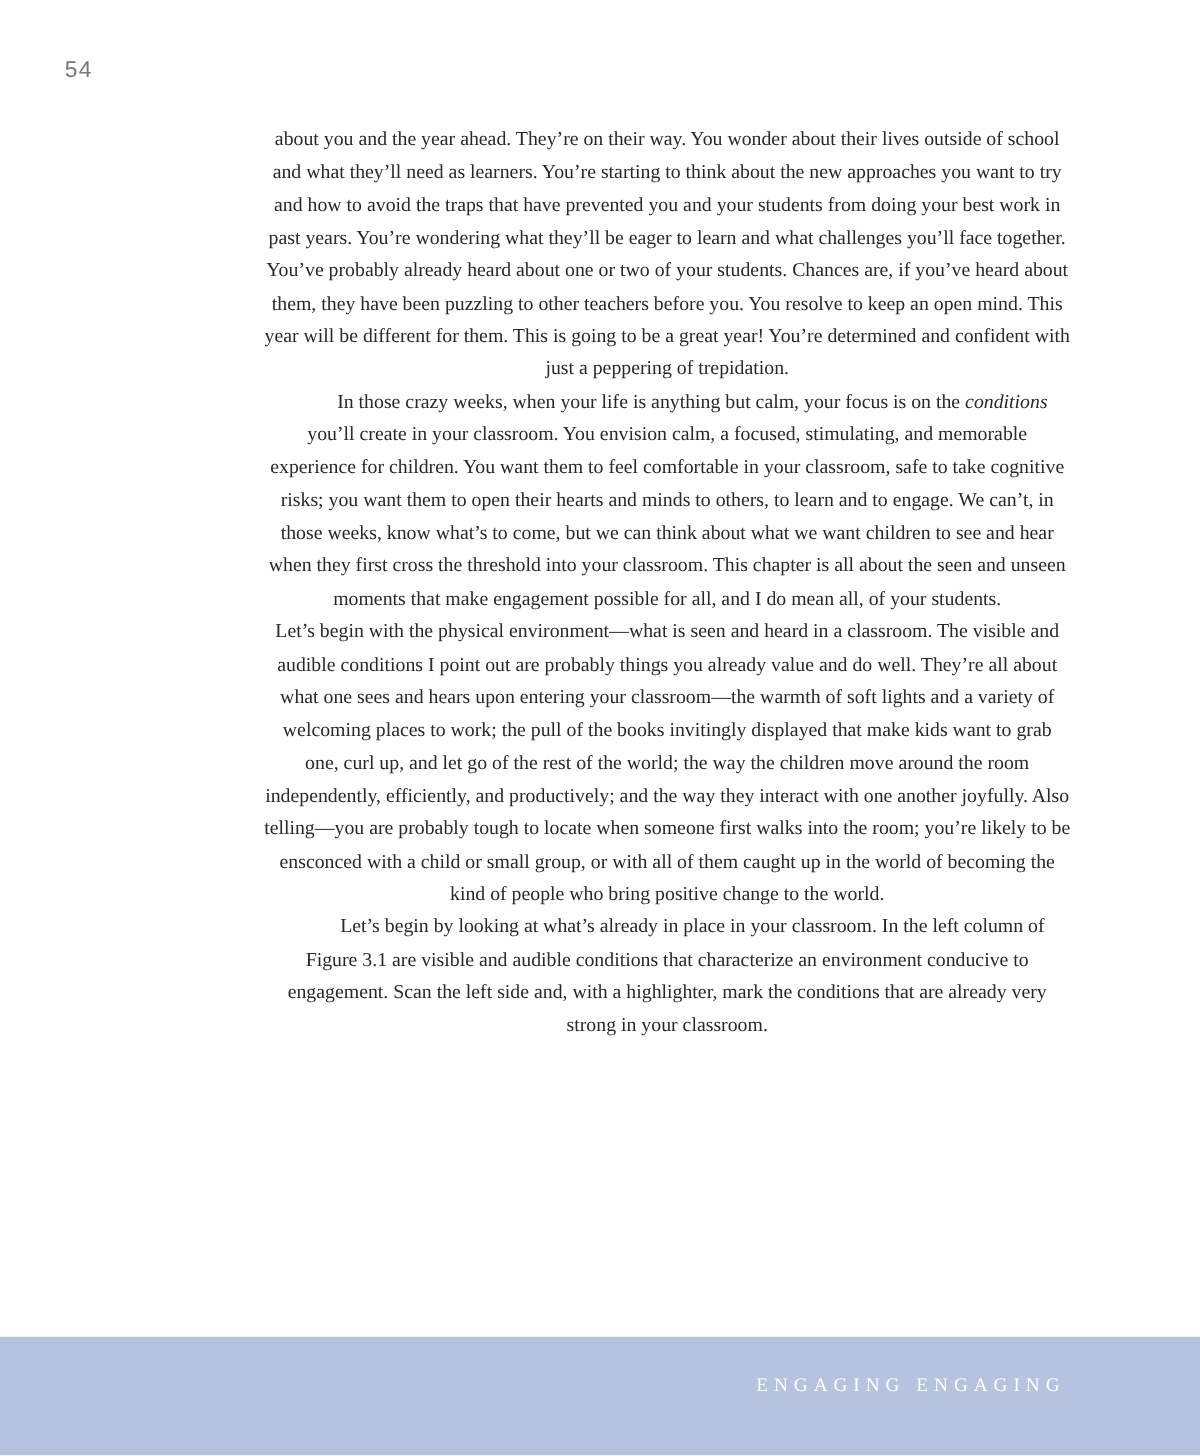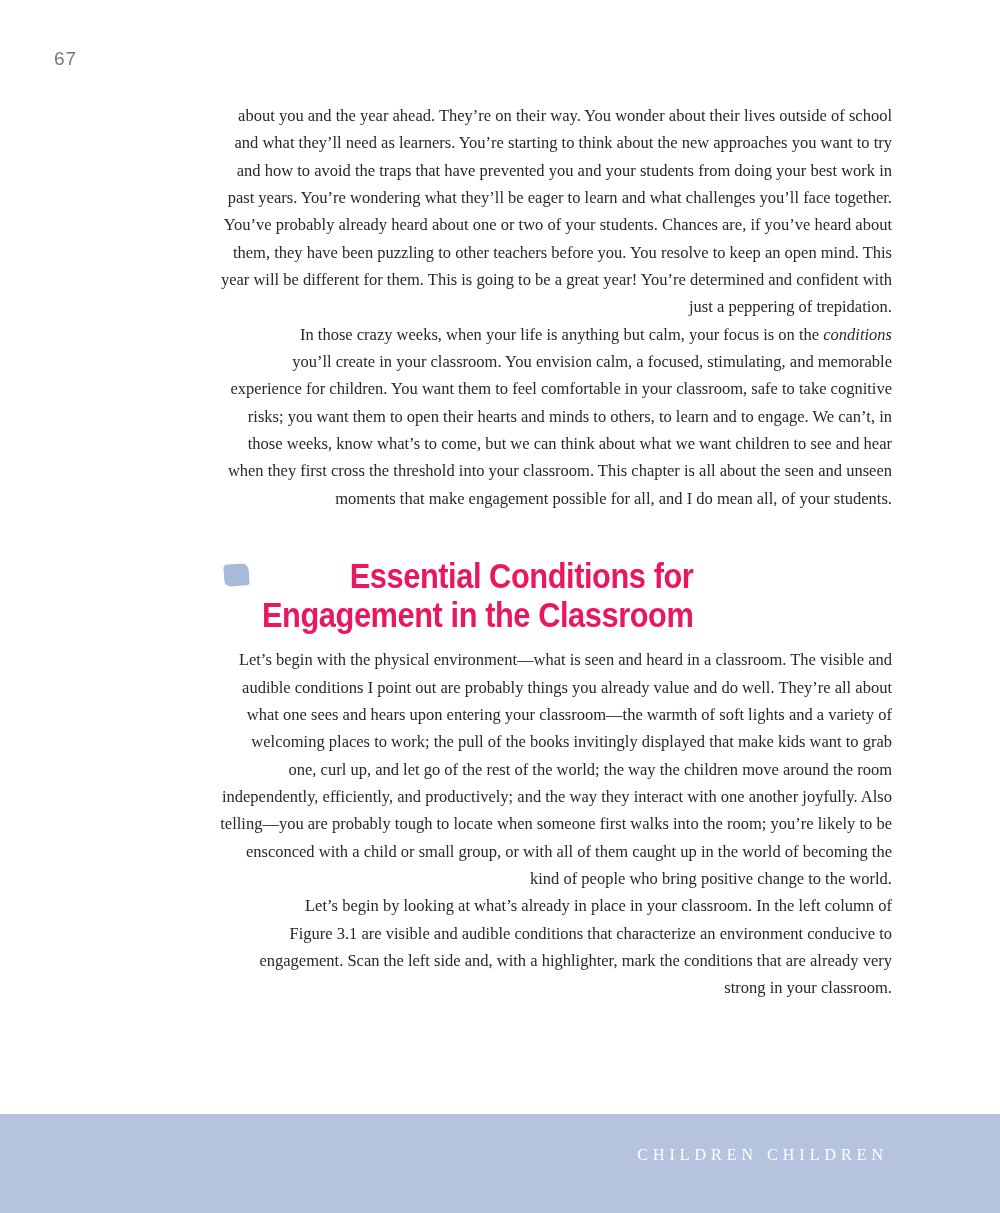--- a/index.html
+++ b/index.html
@@ -95,7 +95,7 @@
 
 <div class="page">
 
-  <div class="page-number">67</div>
+  <div class="page-number">54</div>
 
   <div class="content">
 

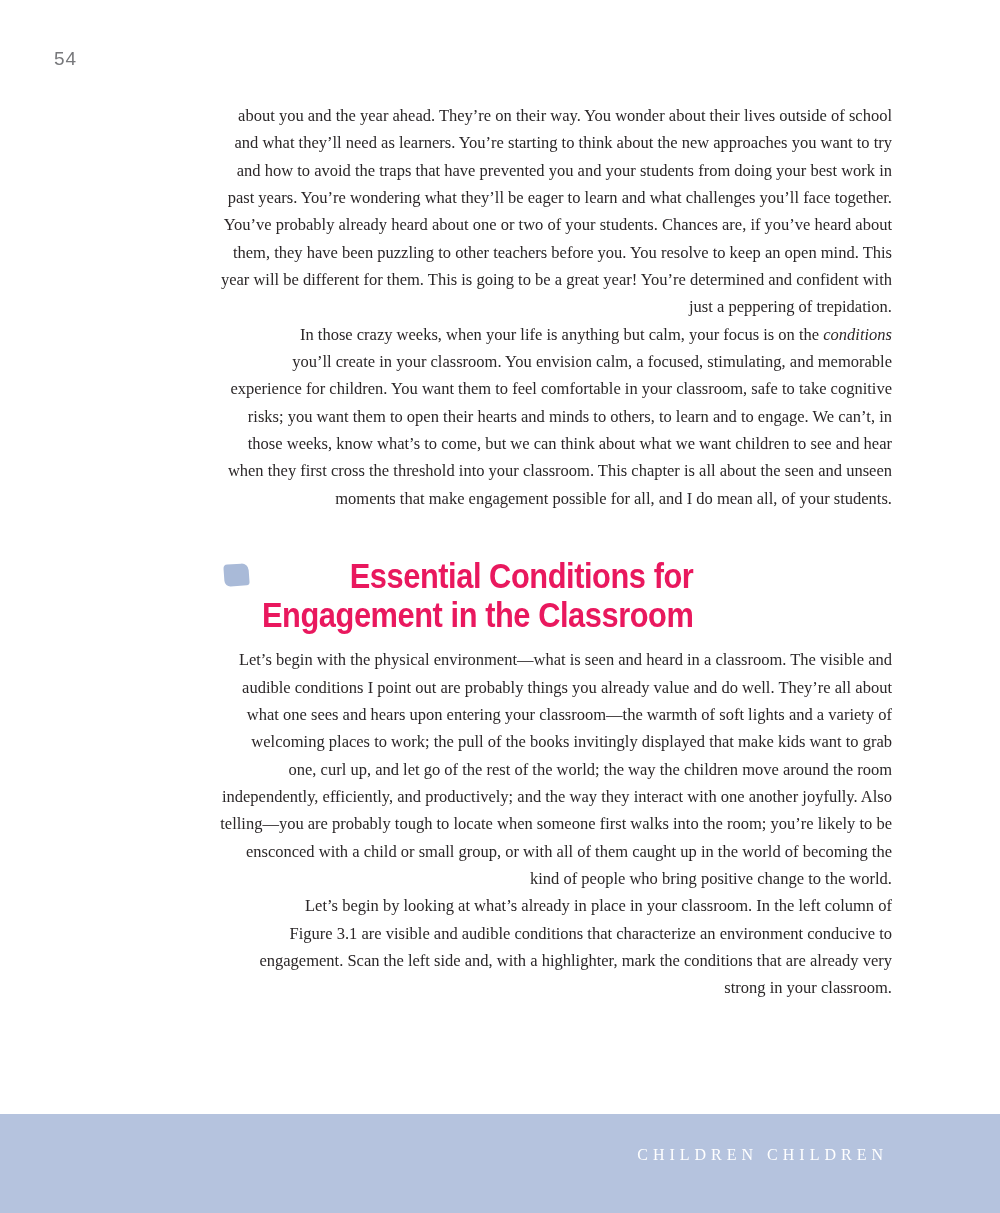--- a/index.html
+++ b/index.html
@@ -33,7 +33,7 @@
     color: var(--body-text, #2b2728);
     font-size: 16.5px;
     line-height: 27.35px;
-    text-align: right;
+    text-align: center;
   }
   .para {
     margin: 0;

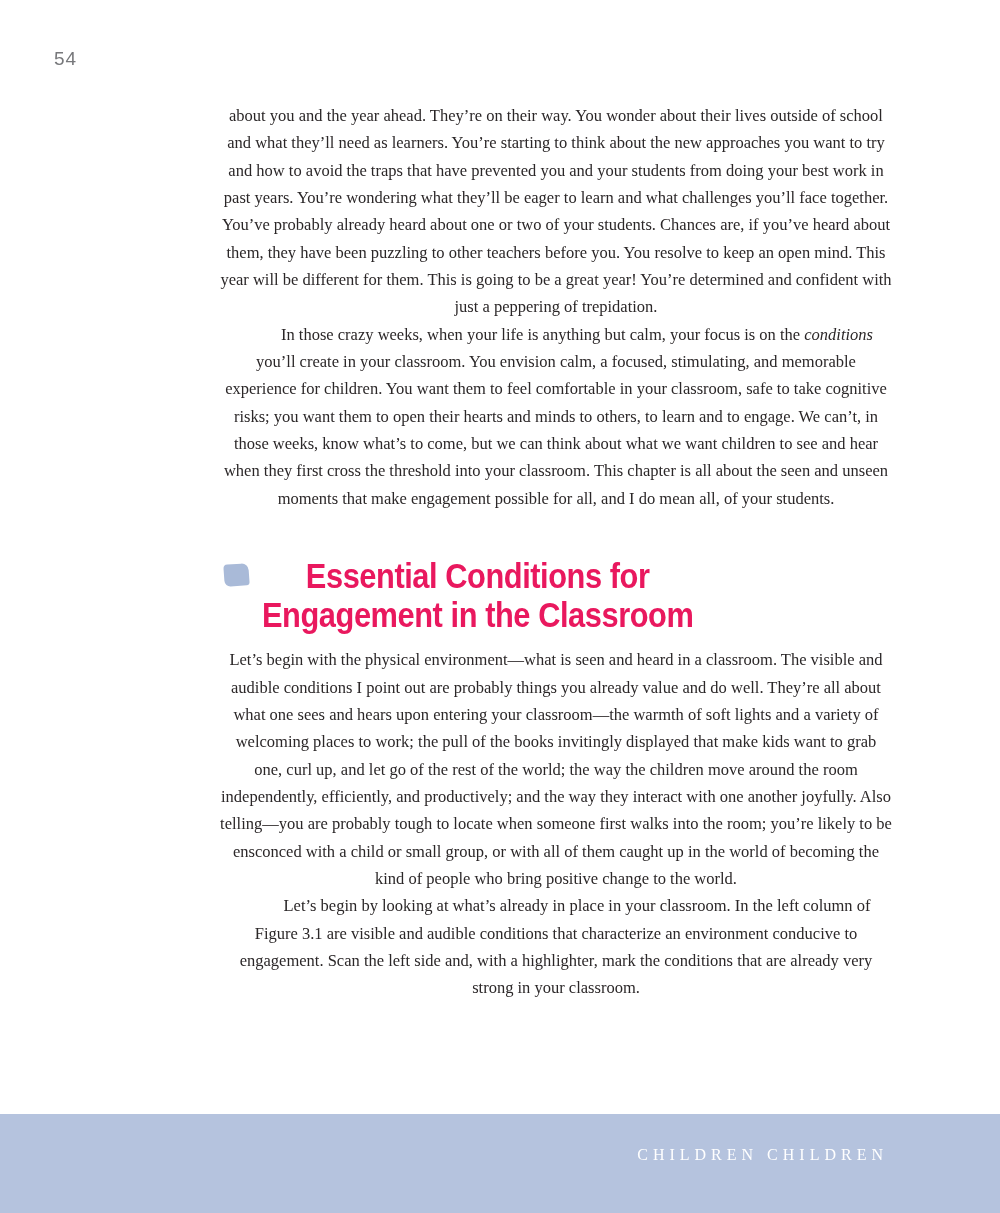--- a/index.html
+++ b/index.html
@@ -103,13 +103,6 @@
 
     <p class="para indent"><span>In those crazy weeks, when your life is anything but calm, your focus is on the </span><em>conditions</em><span> you’ll create in your classroom. You envision calm, a focused, stimulating, and memorable experience for children. You want them to feel comfortable in your classroom, safe to take cognitive risks; you want them to open their hearts and minds to others, to learn and to engage. We can’t, in those weeks, know what’s to come, but we can think about what we want children to see and hear when they first cross the threshold into your classroom. This chapter is all about the seen and unseen moments that make engagement possible for all, and I do mean all, of your students.</span></p>
 
-    <div class="heading-row">
-      <span class="heading-icon"></span>
-      <h1 class="heading">
-        <span class="hl">Essential Conditions for</span>
-        <span class="hl">Engagement in the Classroom</span>
-      </h1>
-    </div>
 
     <p class="para">Let’s begin with the physical environment—what is seen and heard in a classroom. The visible and audible conditions I point out are probably things you already value and do well. They’re all about what one sees and hears upon entering your classroom—the warmth of soft lights and a variety of welcoming places to work; the pull of the books invitingly displayed that make kids want to grab one, curl up, and let go of the rest of the world; the way the children move around the room independently, efficiently, and productively; and the way they interact with one another joyfully. Also telling—you are probably tough to locate when someone first walks into the room; you’re likely to be ensconced with a child or small group, or with all of them caught up in the world of becoming the kind of people who bring positive change to the world.</p>
 

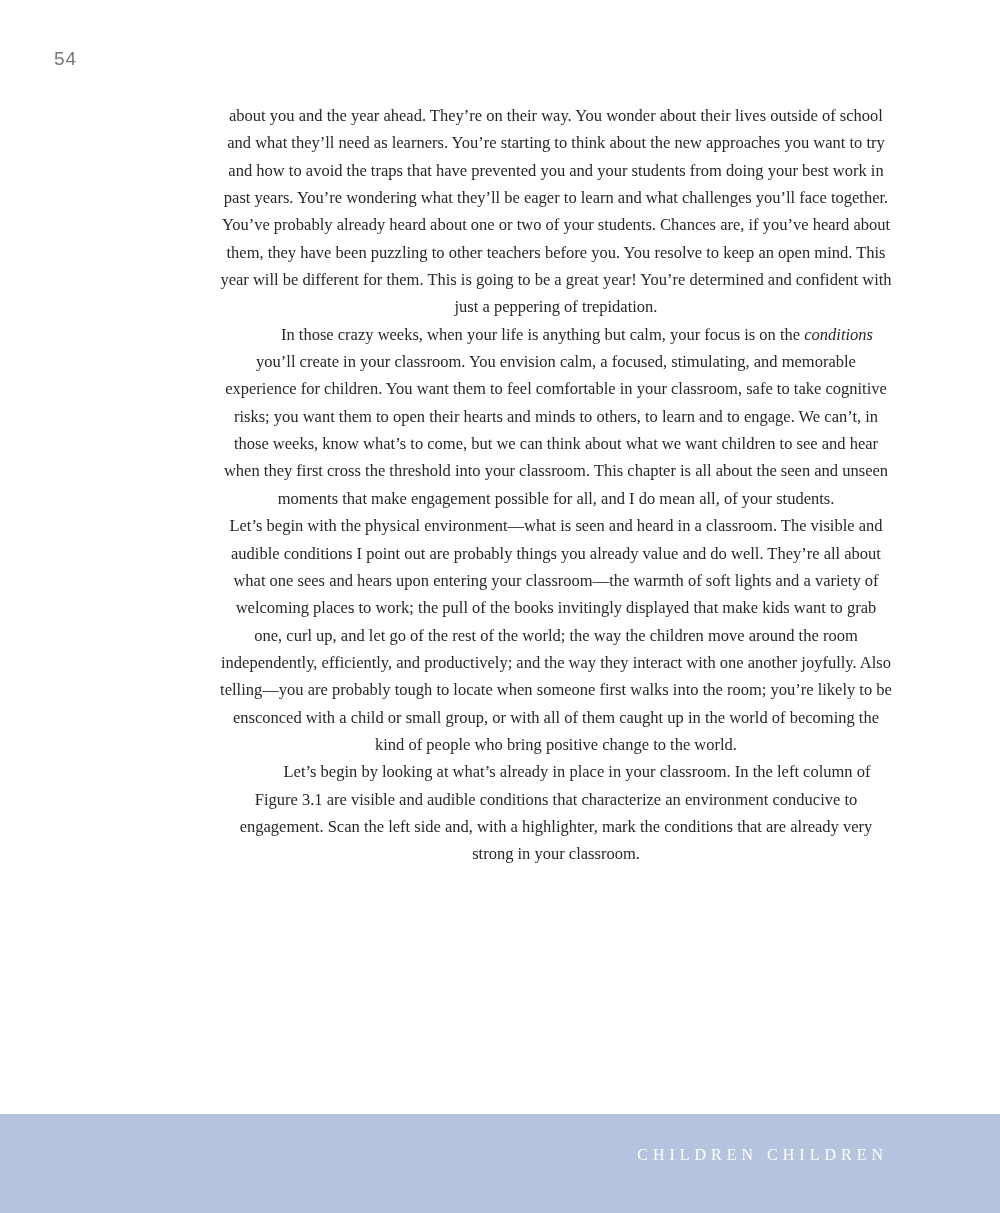--- a/index.html
+++ b/index.html
@@ -111,7 +111,7 @@
   </div>
 
   <div class="footer-band">
-    <div class="footer-text">CHILDREN CHILDREN</div>
+    <div class="footer-text">ENGAGING ENGAGING</div>
   </div>
 
 </div>

